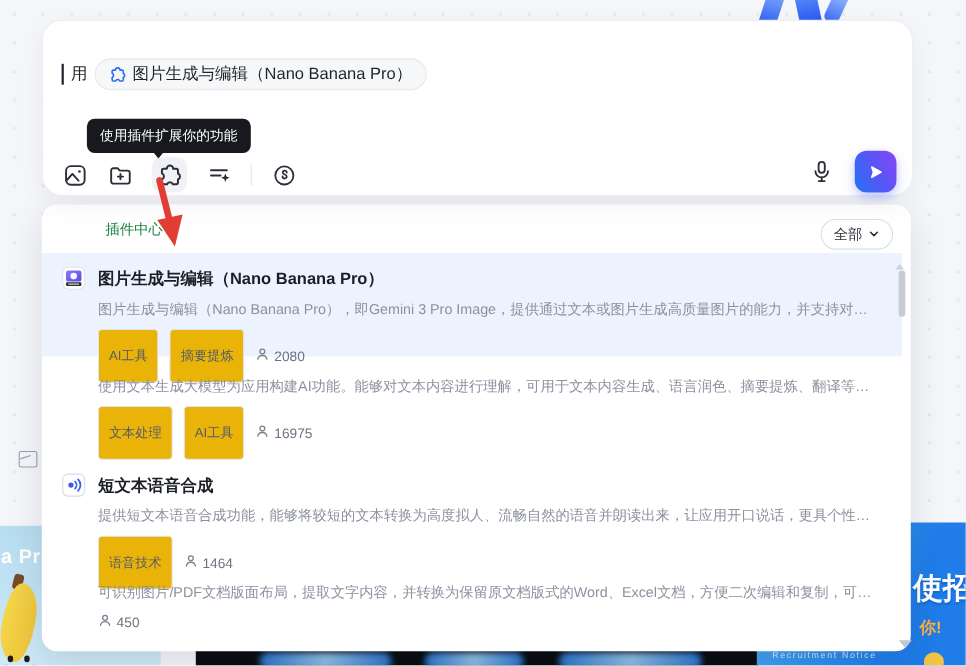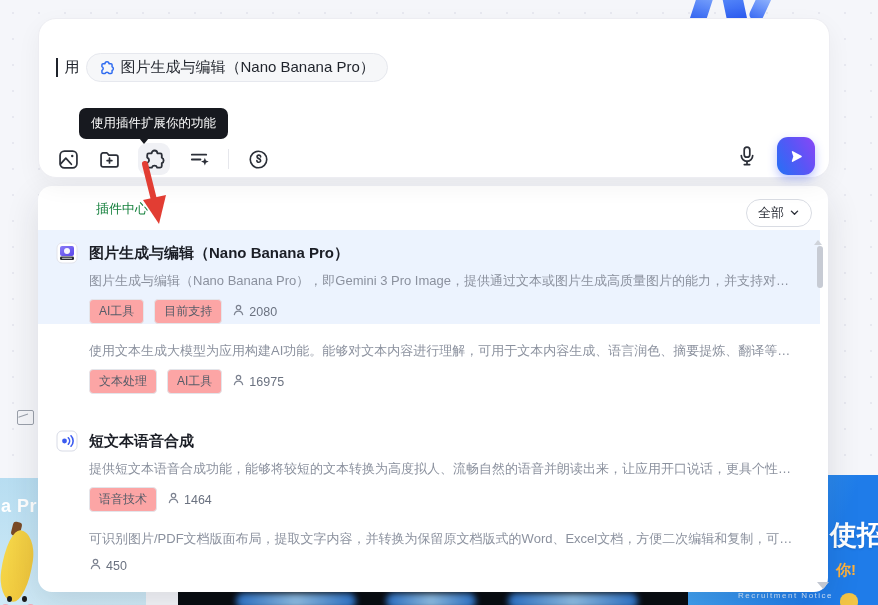--- a/index.html
+++ b/index.html
@@ -84,7 +84,7 @@
   .item-title{font-size:15px;font-weight:700;color:#1b1e26;}
   .item-desc{margin:7px 0 0 33px;font-size:13px;color:#8b919e;white-space:nowrap;overflow:hidden;text-overflow:ellipsis;max-width:730px;}
   .item-meta{margin:9px 0 0 33px;display:flex;align-items:center;gap:10px;}
-  .tag{border:1px solid #e3e5ea;background:#fca5a5;border-radius:4px;padding:3px 9px;font-size:12px;color:#565c68;}
+  .tag{border:1px solid #e3e5ea;background:#eab308;border-radius:4px;padding:15px 9px;font-size:12px;color:#565c68;}
   .users{display:flex;align-items:center;gap:4px;color:#6b7280;font-size:12.5px;}
   .sb-up{position:absolute;right:6px;top:50px;width:0;height:0;border:4px solid transparent;border-bottom:5px solid #cfd3da;}
   .sb-thumb{position:absolute;right:5px;top:60px;width:6px;height:42px;background:#c7cbd4;border-radius:3px;cursor:pointer;}

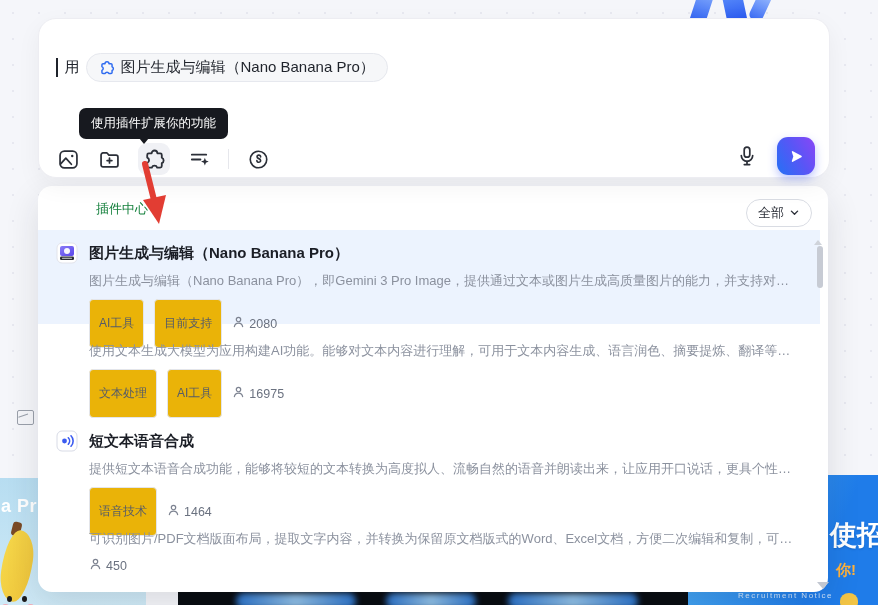--- a/index.html
+++ b/index.html
@@ -229,7 +229,7 @@
           <div class="item-desc">图片生成与编辑（Nano Banana Pro），即Gemini 3 Pro Image，提供通过文本或图片生成高质量图片的能力，并支持对多张图片进行合成...</div>
           <div class="item-meta">
             <span class="tag">AI工具</span>
-            <span class="tag">目前支持</span>
+            <span class="tag">摘要提炼</span>
             <span class="users">
               <span><svg width="13" height="14" viewBox="0 0 16 16" fill="none" stroke="#7d8391" stroke-width="1.5" stroke-linecap="round">
                   <circle cx="8" cy="5" r="2.7"></circle>

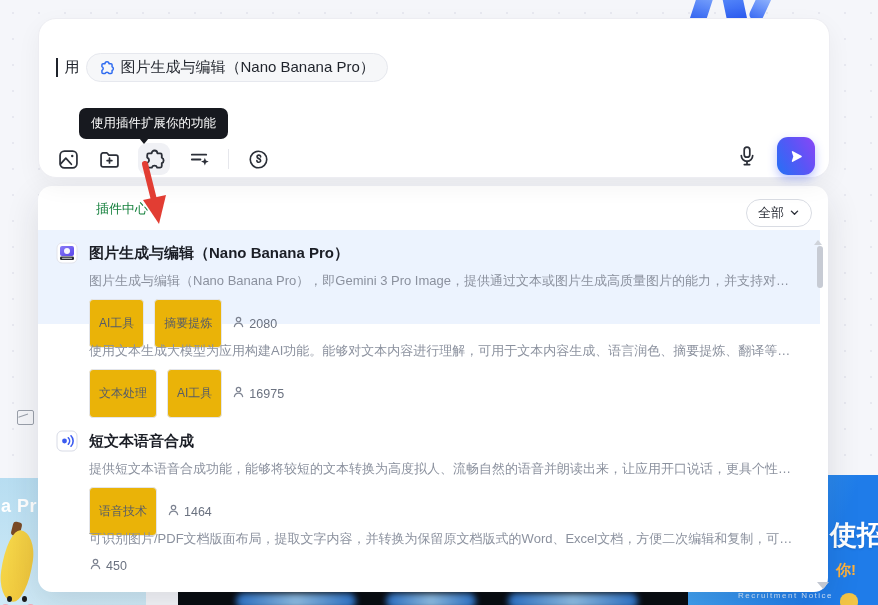--- a/index.html
+++ b/index.html
@@ -37,7 +37,7 @@
        background:linear-gradient(115deg,#4fb2f5,#1f7ce9 70%);}
   .rb-line1{position:absolute;left:142px;top:42px;color:#fff;font-size:27px;font-weight:800;white-space:nowrap;text-shadow:0 1px 2px rgba(0,60,140,.35);}
   .rb-line2{position:absolute;left:148px;top:86px;color:#ffb23c;font-size:15px;font-weight:700;white-space:nowrap;}
-  .rb-caption{position:absolute;left:14px;top:116px;color:#eaf4ff;font-size:8px;letter-spacing:1.5px;opacity:.85;white-space:nowrap;margin-left:36px;}
+  .rb-caption{position:absolute;left:14px;top:116px;color:#eaf4ff;font-size:8px;letter-spacing:1.5px;opacity:.85;white-space:nowrap;}
   .rb-mascot{position:absolute;left:152px;top:118px;width:18px;height:16px;background:#f2c445;border-radius:50% 50% 40% 40%;}
 
   .broken-img{position:absolute;left:17px;top:410px;width:15px;height:13px;border:1.5px solid #9aa0ab;border-radius:2px;z-index:0;}

